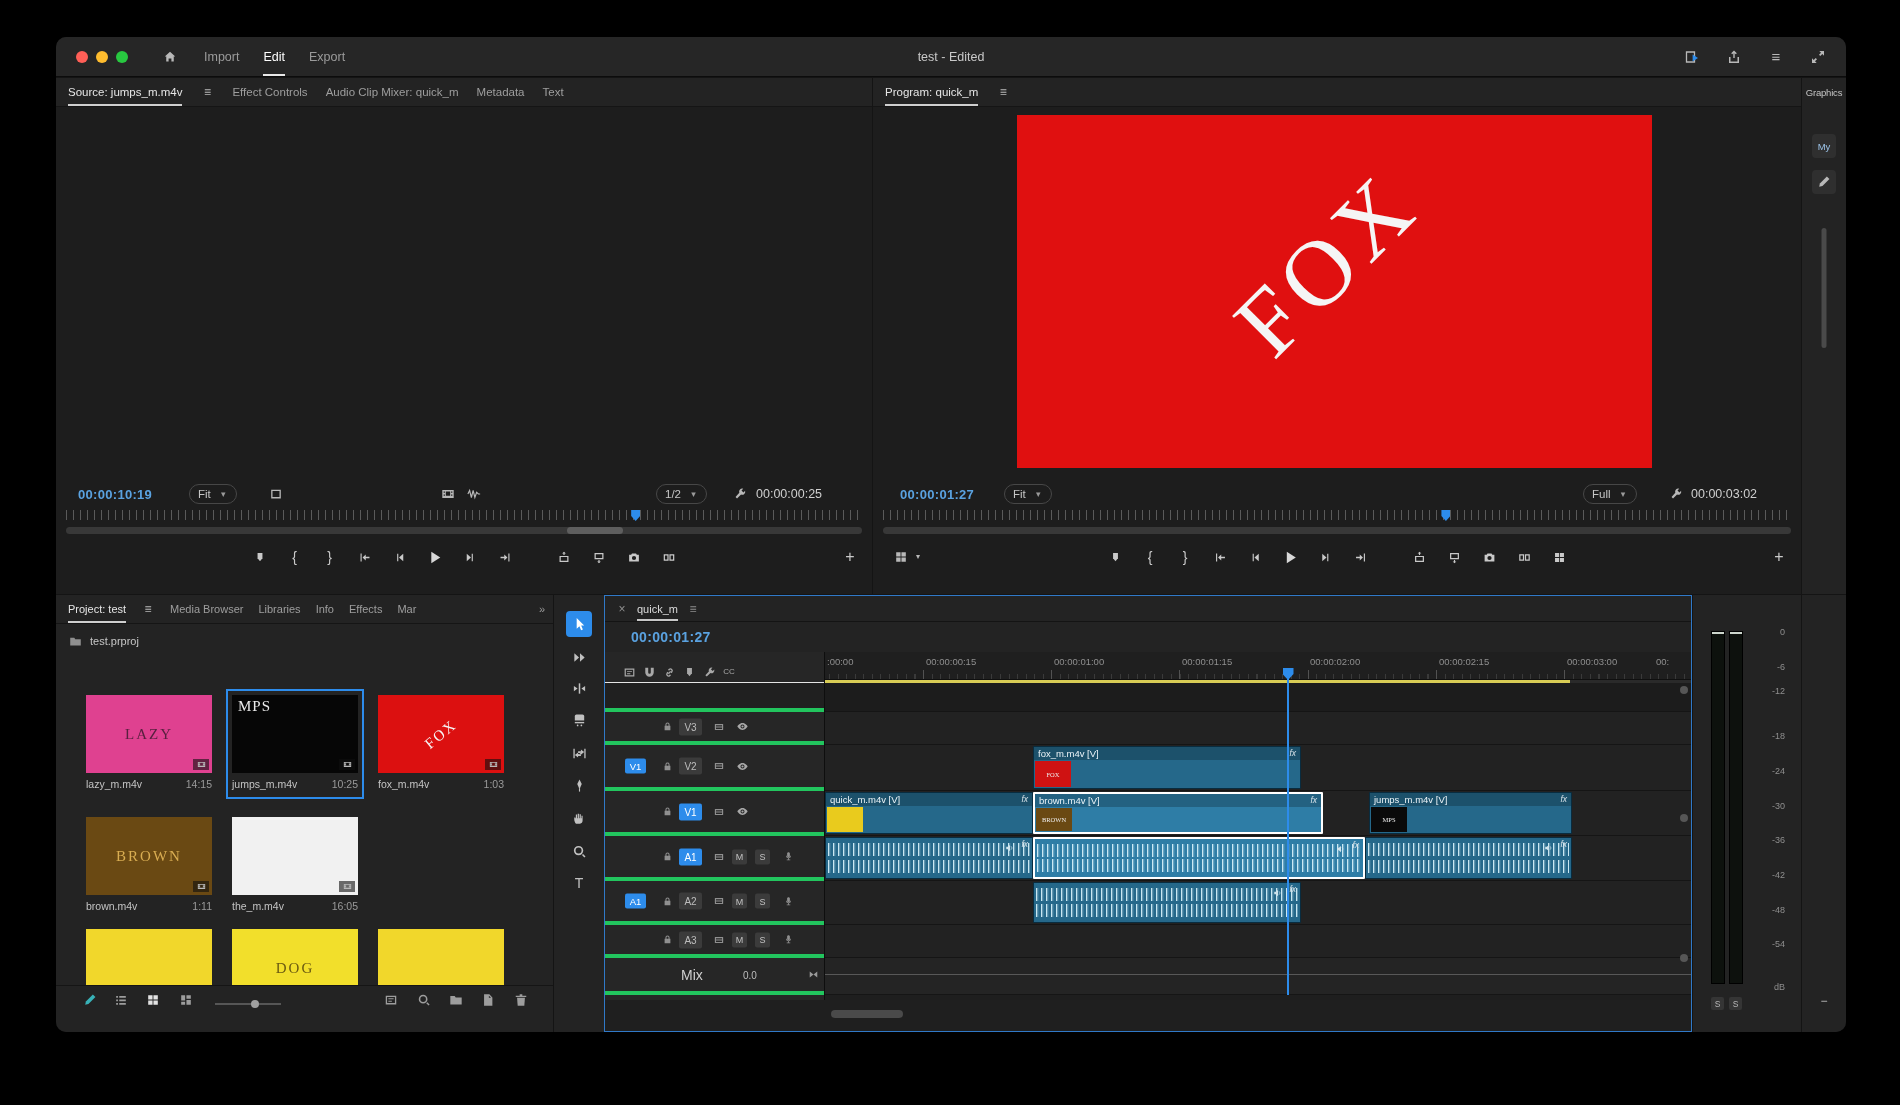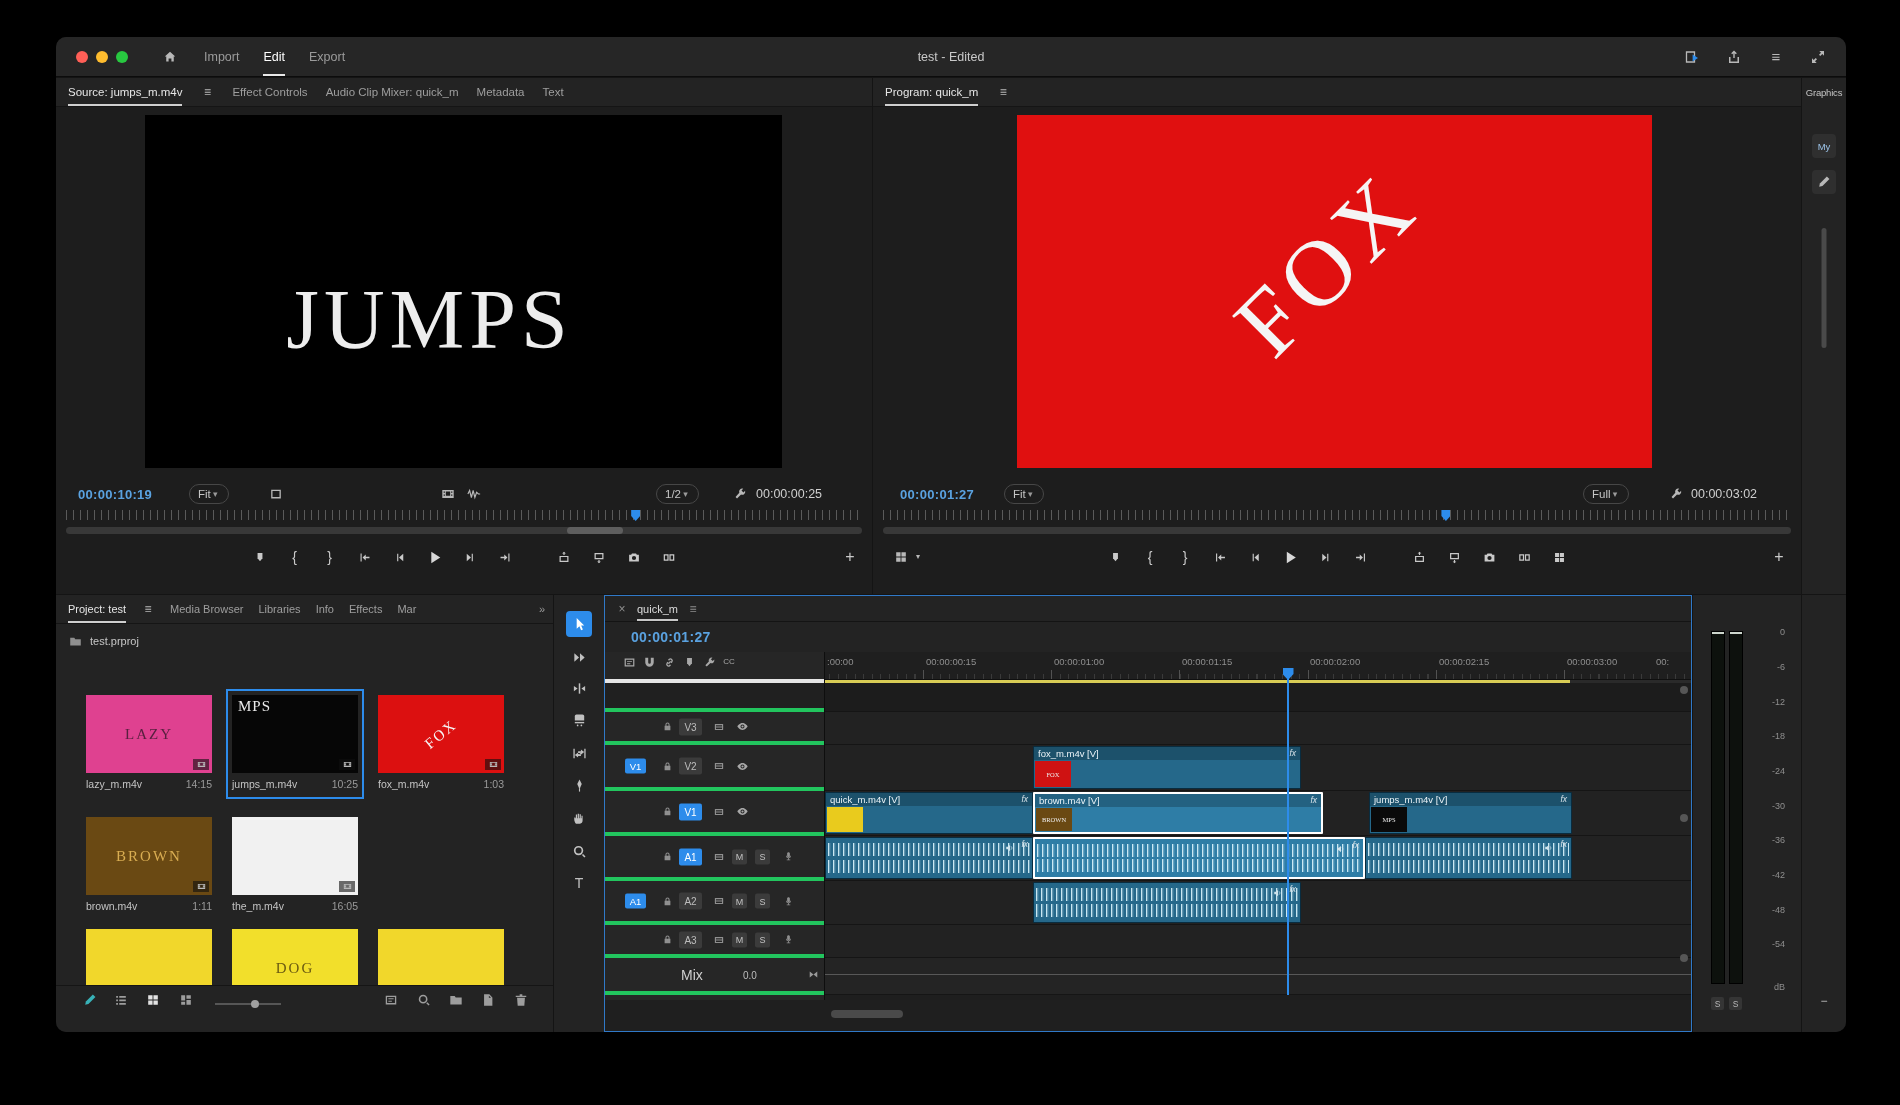--- a/index.html
+++ b/index.html
@@ -215,9 +215,6 @@
         <span class="ptab">Text</span>
       </div>
     <div class="mon-body">
-      <div class="preview" id="src-preview">
-        <span id="src-prev-text">JUMPS</span>
-      </div>
       <div class="mon-controls">
         <span class="tc" style="left:22px">00:00:10:19</span>
         <span class="dd" style="left:133px">

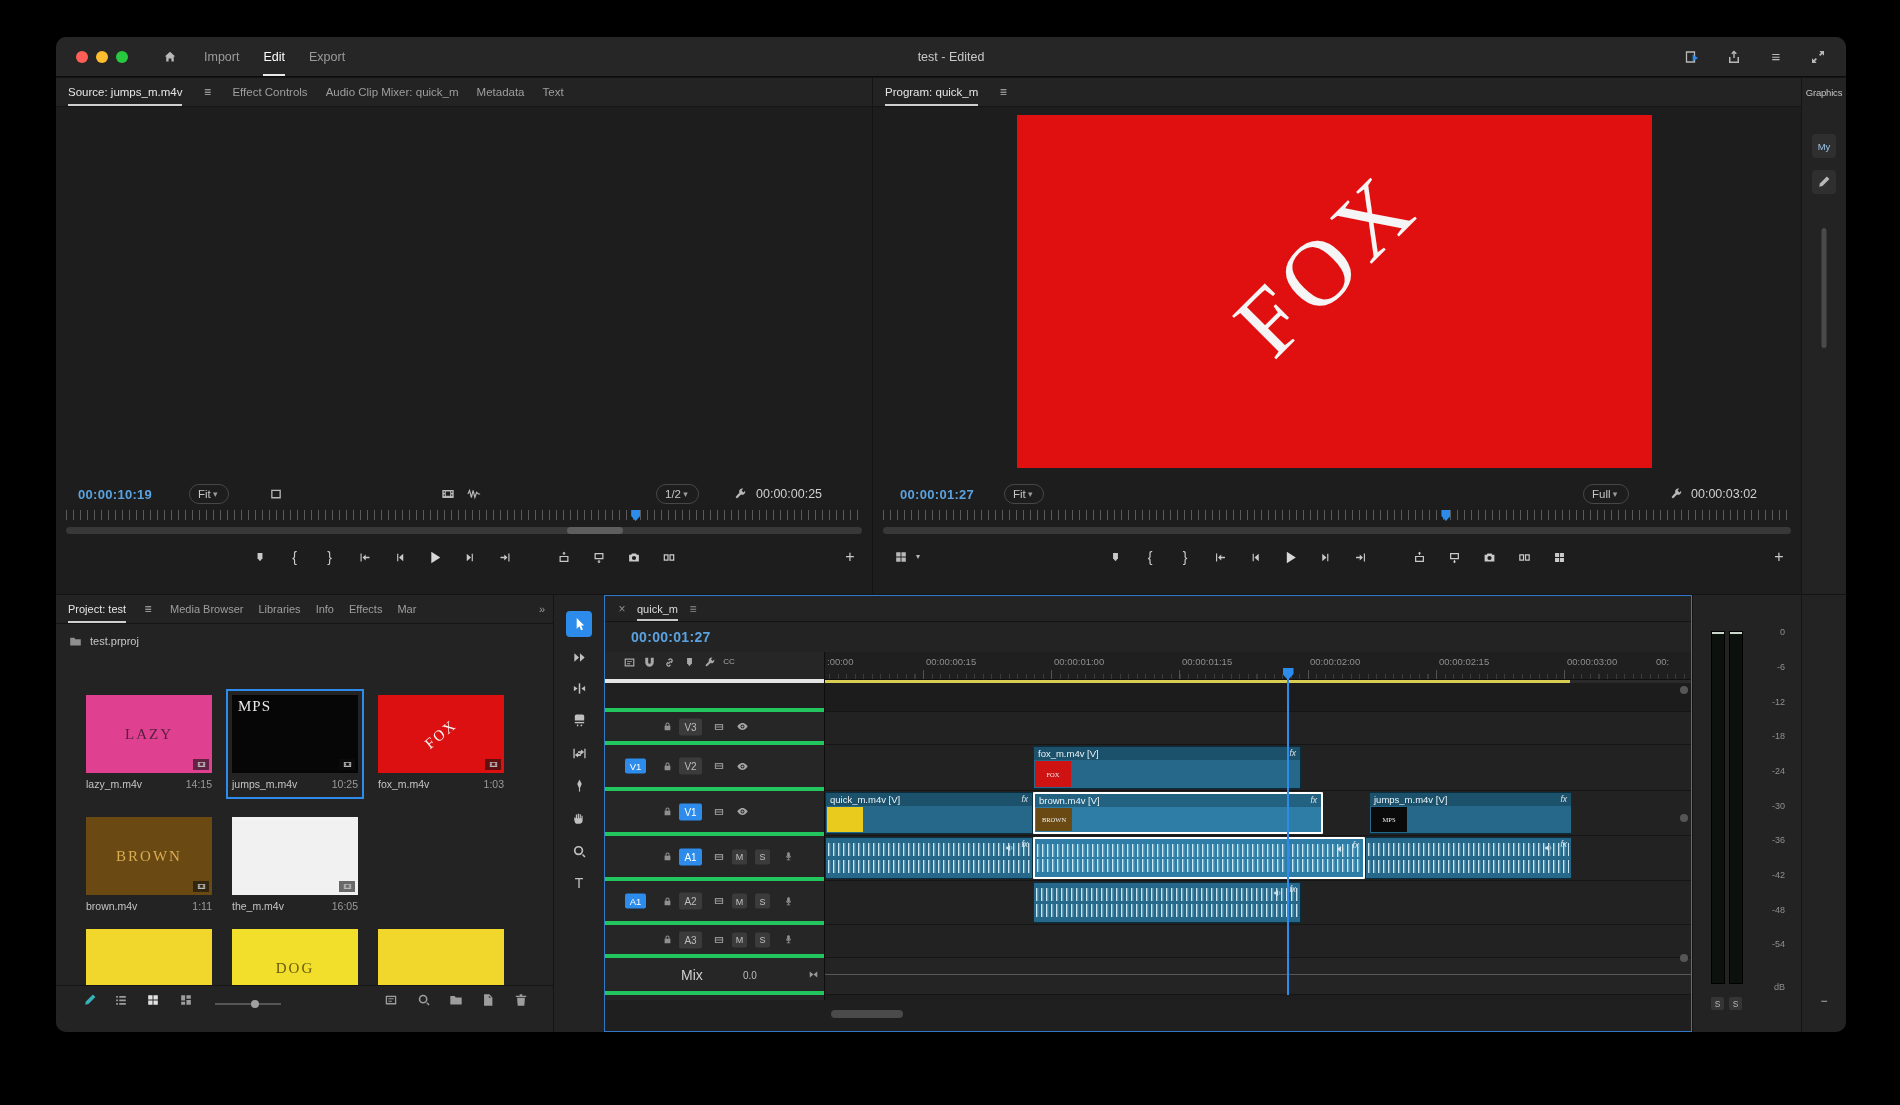--- a/index.html
+++ b/index.html
@@ -34,7 +34,7 @@
 .mon-controls>*{position:absolute;top:50%;transform:translateY(-50%)}
 .tc{color:#5aa2e0;font-size:13px;letter-spacing:.3px;font-weight:bold}
 .dur{color:#cfcfcf;font-size:12.5px}
-.dd{display:flex;align-items:center;border:1px solid #474747;border-radius:10px;height:20px;padding:0 8px;color:#c6c6c6;font-size:11.5px}
+.dd{display:flex;align-items:center;gap:8px;border:1px solid #474747;border-radius:10px;height:20px;padding:0 8px;color:#c6c6c6;font-size:11.5px}
 .dd .ic{width:9px;height:9px;color:#9a9a9a;font-size:9px}
 .scrub{position:absolute;left:10px;right:10px;top:403px;height:34px}
 .scrub .ticks{position:absolute;left:0;right:0;top:0;height:10px;background:repeating-linear-gradient(90deg,#5a5a5a 0 1px,transparent 1px 7px)}

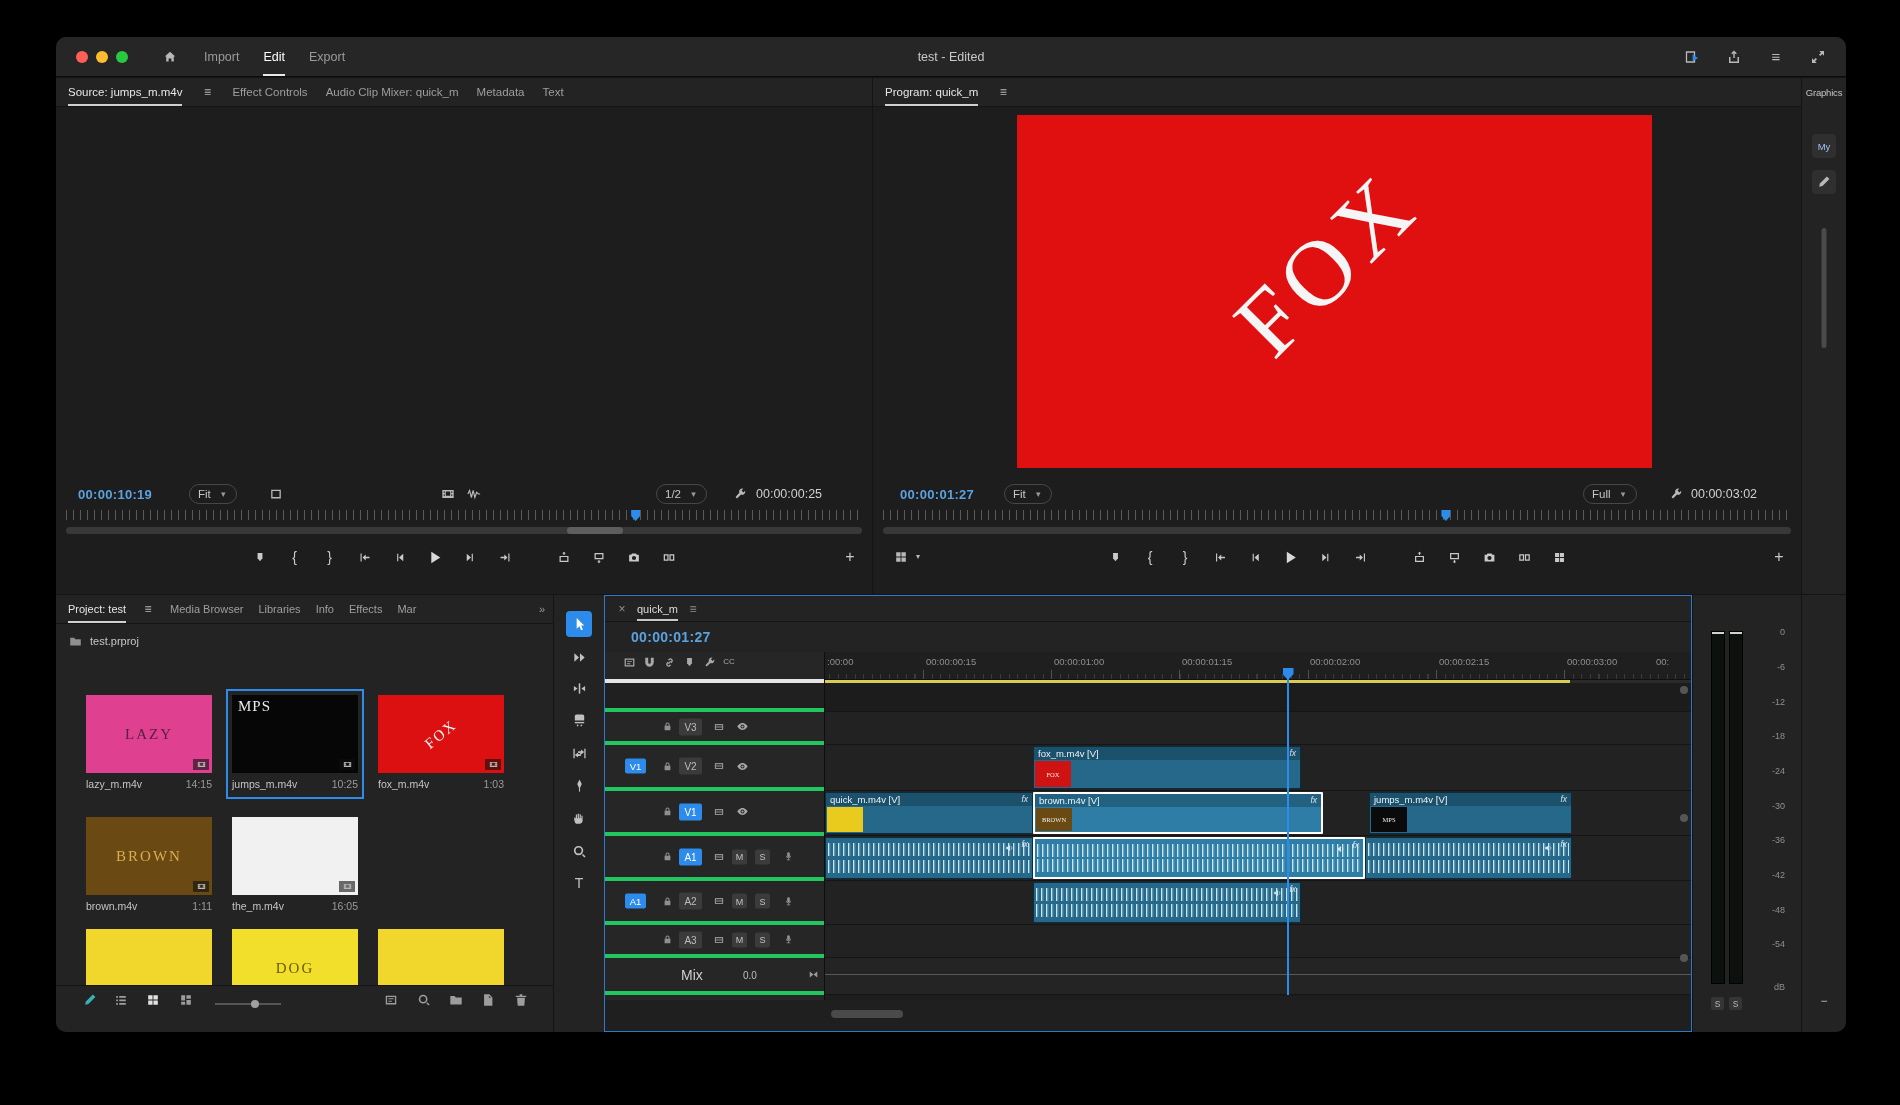--- a/index.html
+++ b/index.html
@@ -98,7 +98,7 @@
 #tl-tc{position:absolute;left:26px;top:50%;transform:translateY(-50%);color:#5aa2e0;font-size:14px;font-weight:bold;letter-spacing:.3px}
 .tl-main{position:absolute;left:0;top:56px;right:0;height:348px;display:flex}
 #tl-headers{width:220px;position:relative;background:#262626;border-right:1px solid #0e0e0e;flex:none}
-#tl-toolbar{height:31px;display:flex;align-items:flex-start;padding-left:14px;border-bottom:4px solid #e5e5e5}
+#tl-toolbar{height:31px;display:flex;align-items:flex-end;padding-left:14px;border-bottom:1px solid #e5e5e5}
 #tl-toolbar .ic{width:13px;height:13px;color:#a8a8a8;font-size:8px}
 .th-row{position:relative;border-bottom:4px solid #22c55e}
 .th-row.spacer{background:#202020}

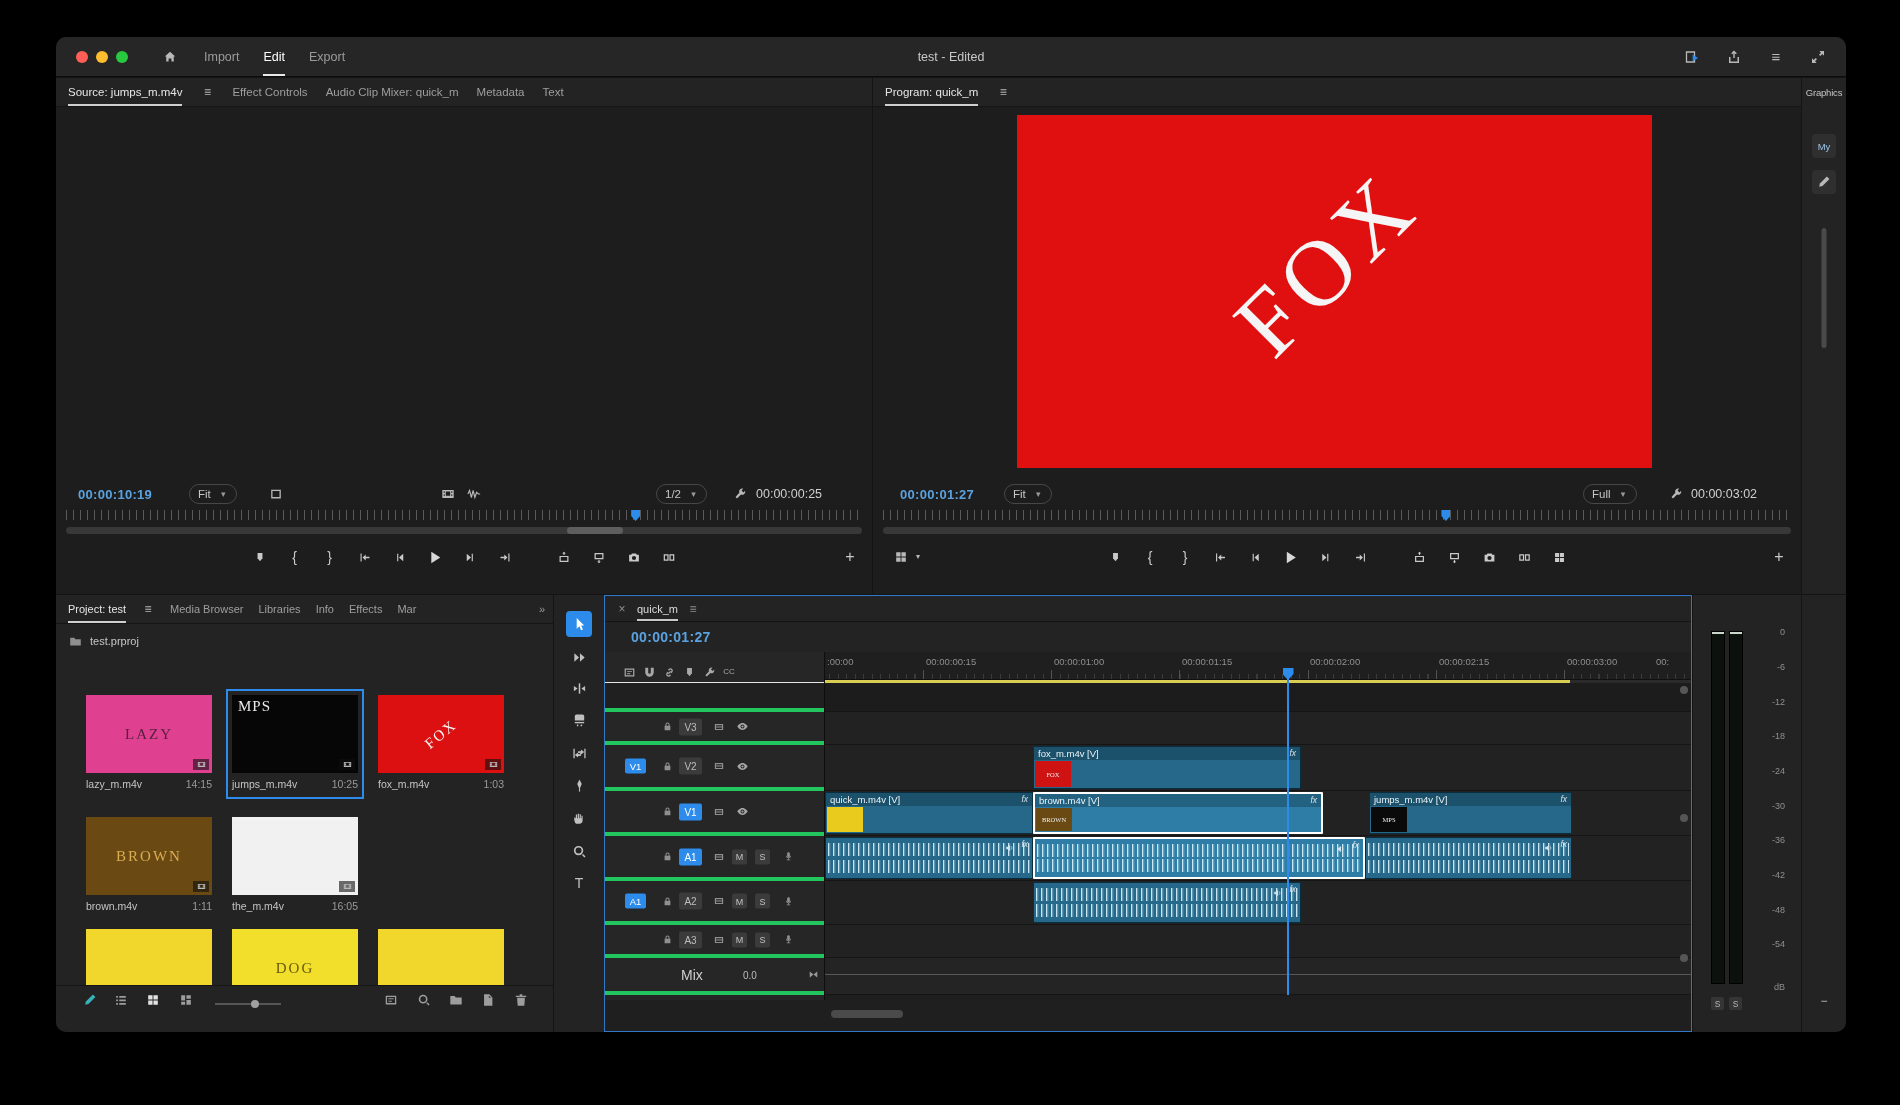--- a/index.html
+++ b/index.html
@@ -1140,7 +1140,7 @@
     <div id="mscale">
         <span class="mnum" style="top: 32px;">0</span>
         <span class="mnum" style="top: 66.7px;">-6</span>
-        <span class="mnum" style="top: 102px;">-12</span>
+        <span class="mnum" style="top: 91px;">-12</span>
         <span class="mnum" style="top: 136.1px;">-18</span>
         <span class="mnum" style="top: 170.8px;">-24</span>
         <span class="mnum" style="top: 205.5px;">-30</span>

